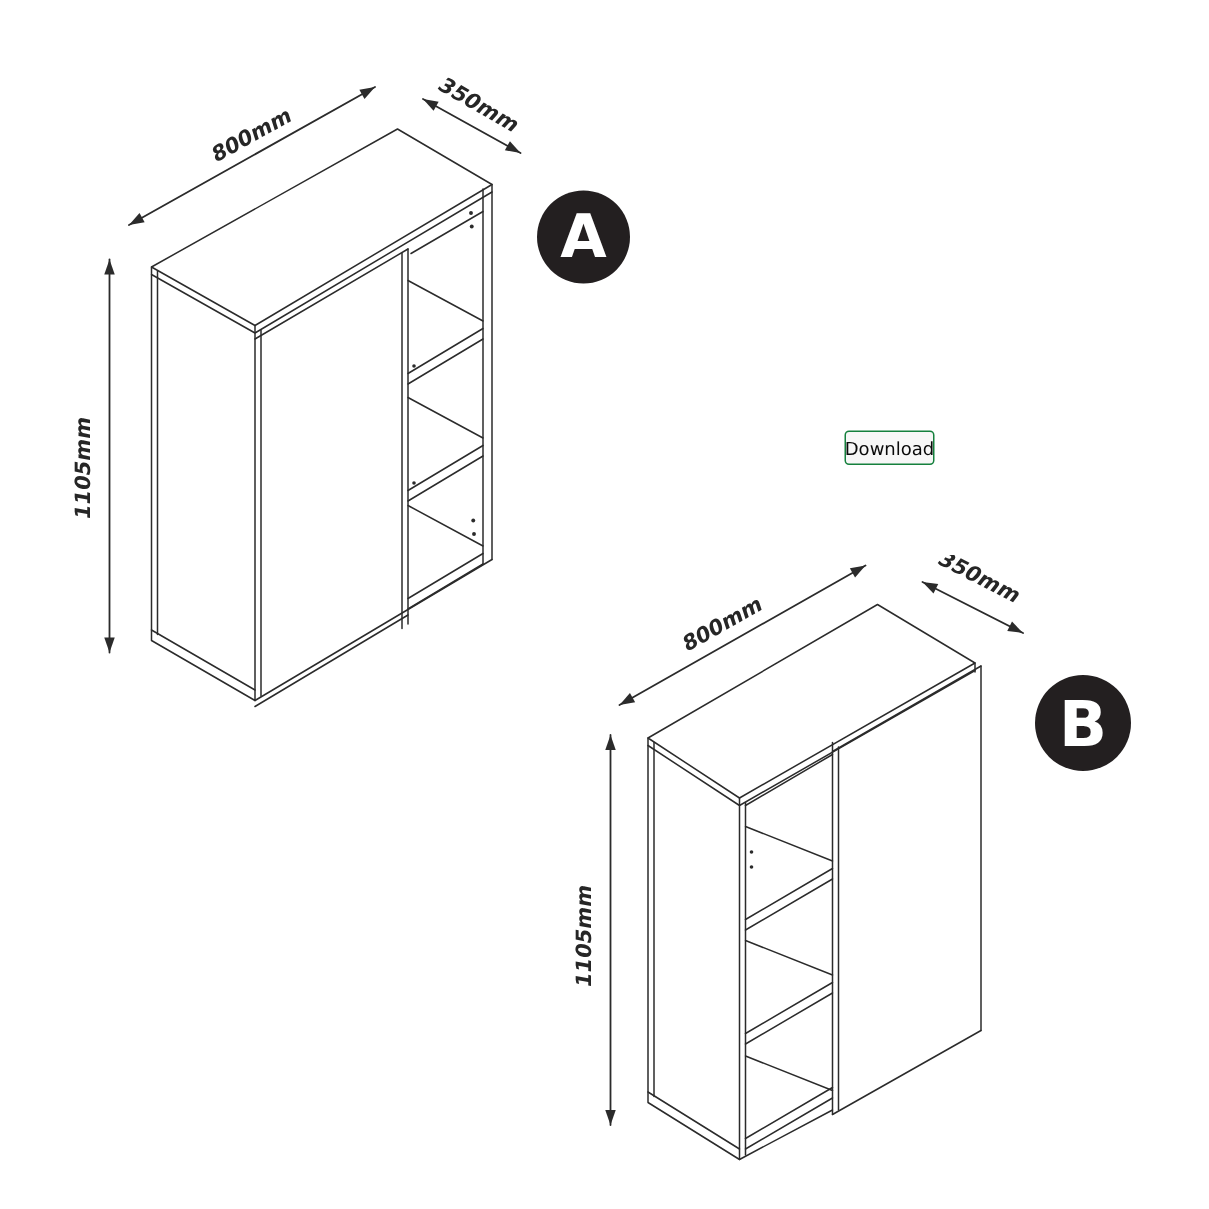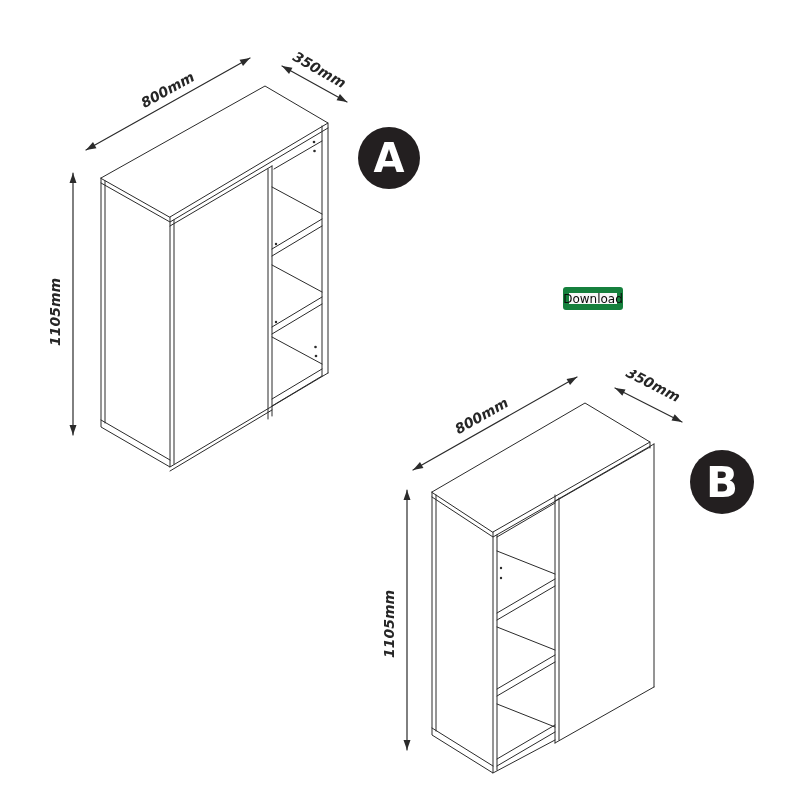--- a/index.html
+++ b/index.html
@@ -14,7 +14,7 @@
   .badge-b{left:690px;top:450px;width:64px;height:64px;font-size:42px;}
   .dl-btn{position:absolute;left:563px;top:287px;width:60px;height:23px;box-sizing:border-box;
           display:flex;align-items:center;justify-content:center;
-          background:#f7f7f7;border:6px solid #15803d;border-radius:3px;
+          background:#f7f7f7;border:1px solid #15803d;border-radius:3px;
           font:12px "DejaVu Sans","Liberation Sans",sans-serif;color:#0a0a0a;cursor:pointer;}
   .line, .arrowline{stroke-linecap:round;stroke-linejoin:round;fill:none;}
 </style>

